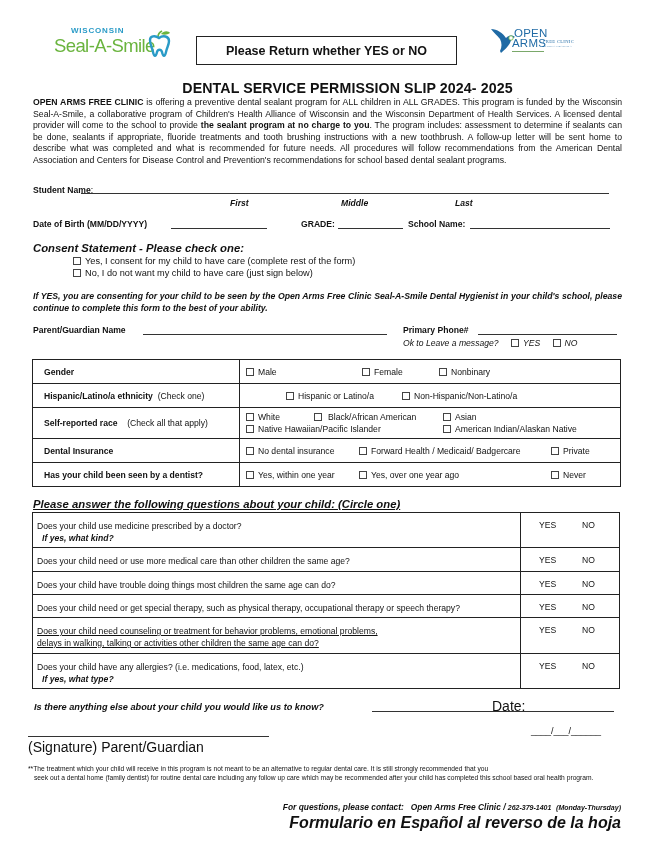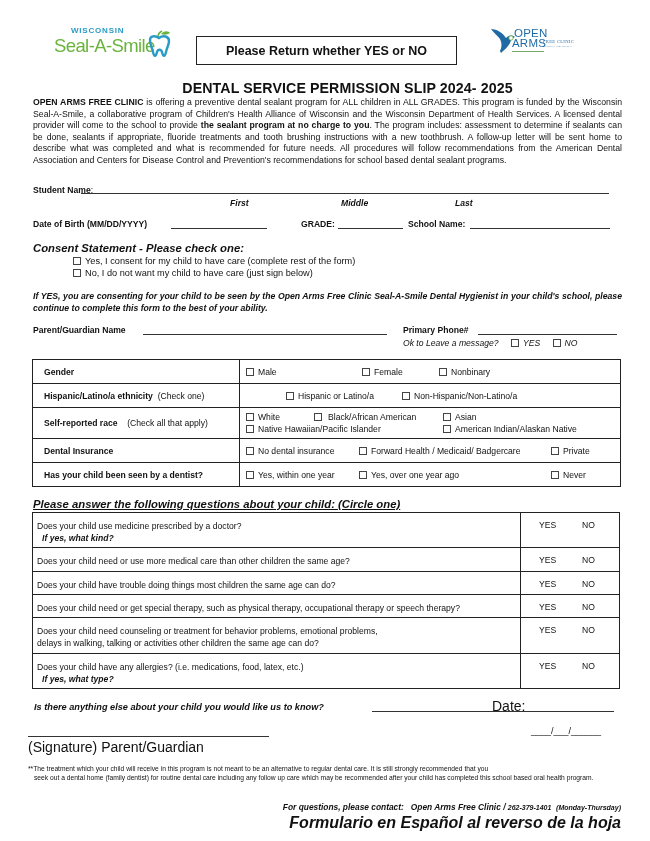--- a/index.html
+++ b/index.html
@@ -202,7 +202,7 @@
           <span class="nn">NO</span>
         </td>
   </tr>
-  <tr style="height:36px;">
+  <tr style="height:36px;text-decoration:underline;">
     <td class="q"><span>Does your child need counseling or treatment for behavior problems, emotional problems,</span><br><span>delays in walking, talking or activities other children the same age can do?</span></td>
     <td class="a">
           <span class="y">YES</span>

